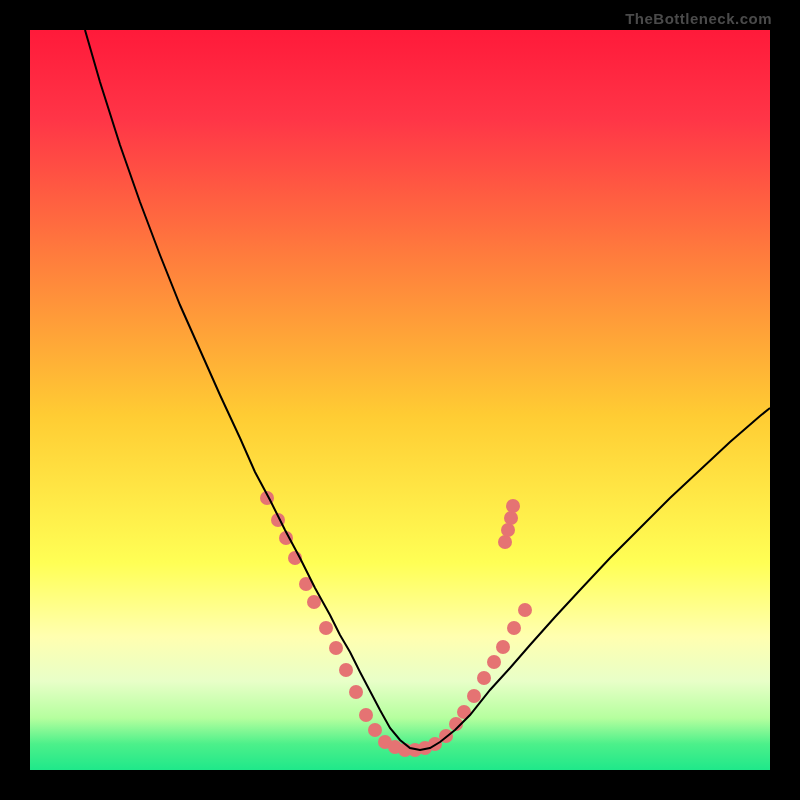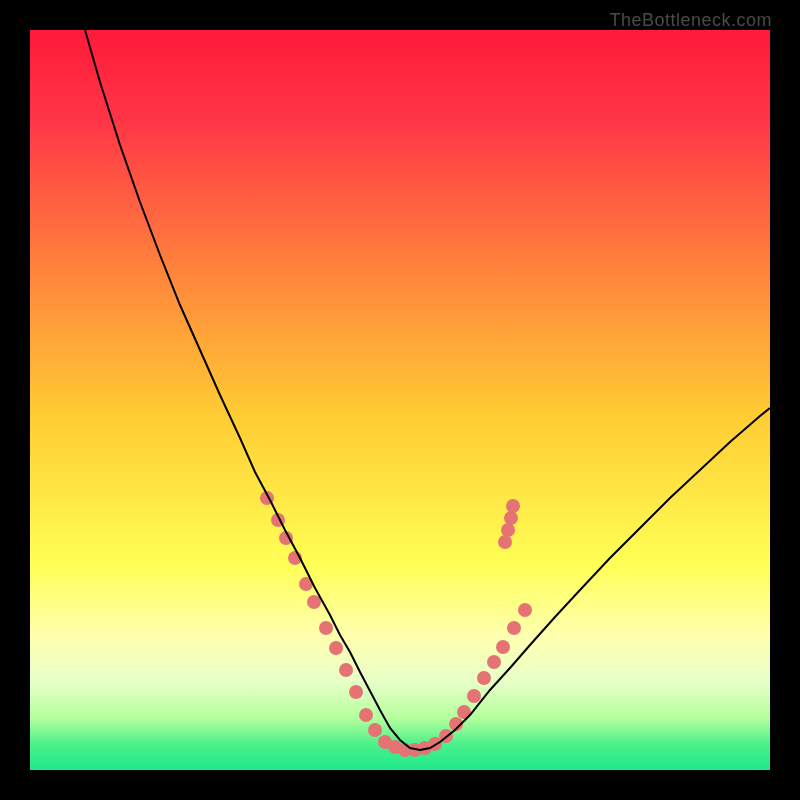--- a/index.html
+++ b/index.html
@@ -4,7 +4,7 @@
 <style>
 body { margin:0; padding:0; width:800px; height:800px; background:#000; position:relative; font-family:Arial,Helvetica,sans-serif;}
 .plotarea { position:absolute; left:30px; top:30px; width:740px; height:740px; }
-.watermark { position:absolute; top:10px; right:28px; color:#4a4a4a; font-size:18px; font-weight:400; letter-spacing:.5px;}
+.watermark { position:absolute; top:10px; right:28px; color:#4a4a4a; font-size:15px; font-weight:700; letter-spacing:.5px;}
 svg { position:absolute; left:0; top:0; }
 </style>
 </head>

